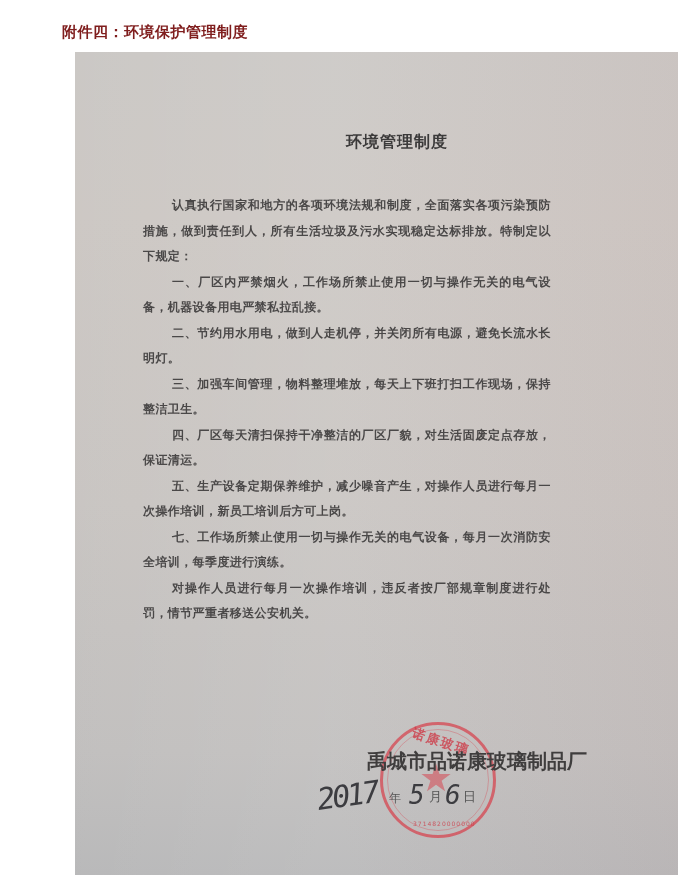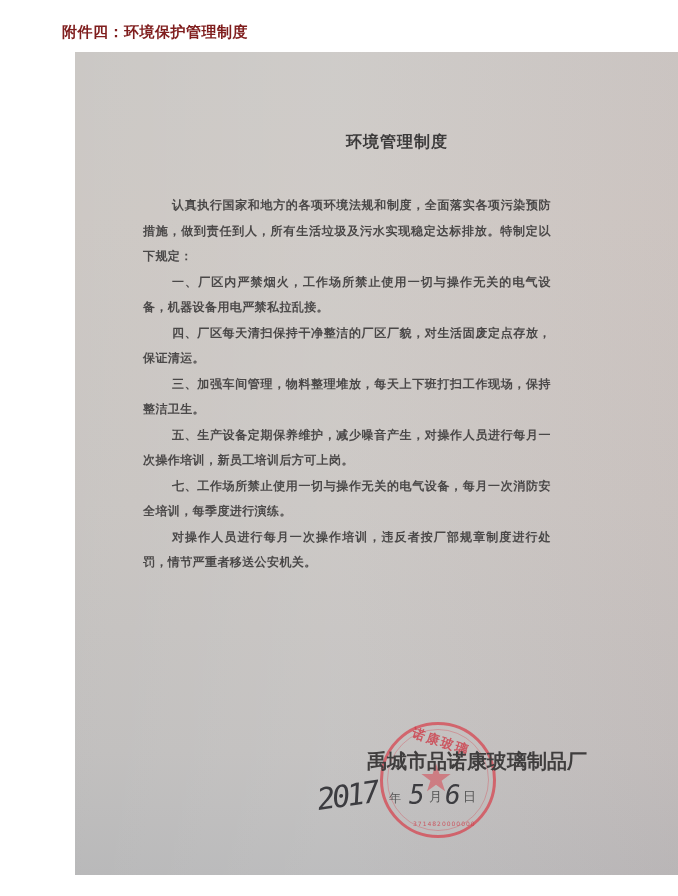--- a/index.html
+++ b/index.html
@@ -78,6 +78,7 @@
   <div class="body-text">
     <p class="para">认真执行国家和地方的各项环境法规和制度，全面落实各项污染预防措施，做到责任到人，所有生活垃圾及污水实现稳定达标排放。特制定以下规定：</p>
     <p class="para">一、厂区内严禁烟火，工作场所禁止使用一切与操作无关的电气设备，机器设备用电严禁私拉乱接。</p>
+    <p class="para">二、节约用水用电，做到人走机停，并关闭所有电源，避免长流水长明灯。</p>
     <p class="para">四、厂区每天清扫保持干净整洁的厂区厂貌，对生活固废定点存放，保证清运。</p>
     <p class="para">三、加强车间管理，物料整理堆放，每天上下班打扫工作现场，保持整洁卫生。</p>
     <p class="para">五、生产设备定期保养维护，减少噪音产生，对操作人员进行每月一次操作培训，新员工培训后方可上岗。</p>

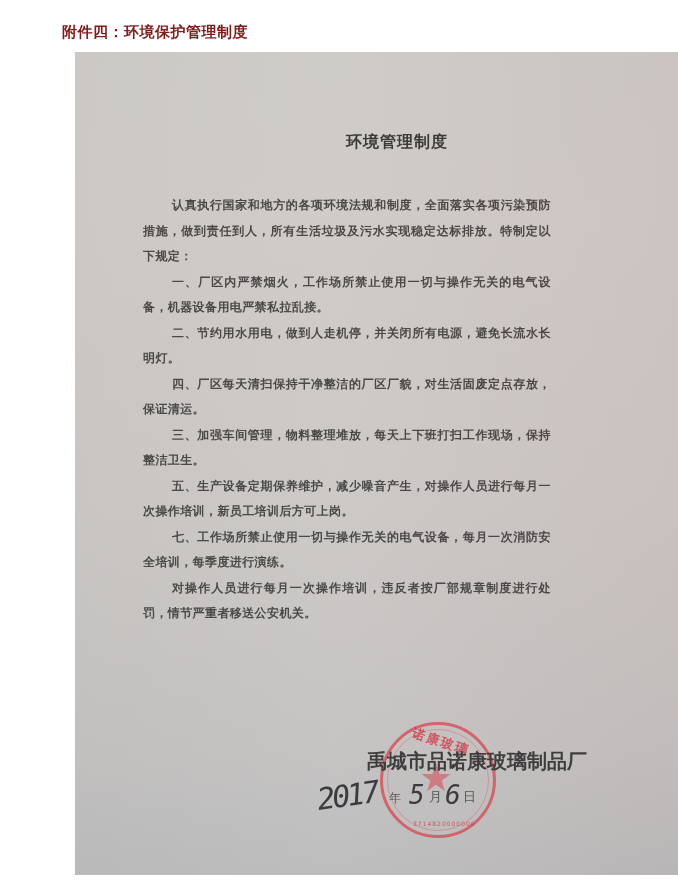--- a/index.html
+++ b/index.html
@@ -79,8 +79,8 @@
     <p class="para">认真执行国家和地方的各项环境法规和制度，全面落实各项污染预防措施，做到责任到人，所有生活垃圾及污水实现稳定达标排放。特制定以下规定：</p>
     <p class="para">一、厂区内严禁烟火，工作场所禁止使用一切与操作无关的电气设备，机器设备用电严禁私拉乱接。</p>
     <p class="para">二、节约用水用电，做到人走机停，并关闭所有电源，避免长流水长明灯。</p>
+    <p class="para">三、加强车间管理，物料整理堆放，每天上下班打扫工作现场，保持整洁卫生。</p>
     <p class="para">四、厂区每天清扫保持干净整洁的厂区厂貌，对生活固废定点存放，保证清运。</p>
-    <p class="para">三、加强车间管理，物料整理堆放，每天上下班打扫工作现场，保持整洁卫生。</p>
     <p class="para">五、生产设备定期保养维护，减少噪音产生，对操作人员进行每月一次操作培训，新员工培训后方可上岗。</p>
     <p class="para">七、工作场所禁止使用一切与操作无关的电气设备，每月一次消防安全培训，每季度进行演练。</p>
     <p class="para">对操作人员进行每月一次操作培训，违反者按厂部规章制度进行处罚，情节严重者移送公安机关。</p>

